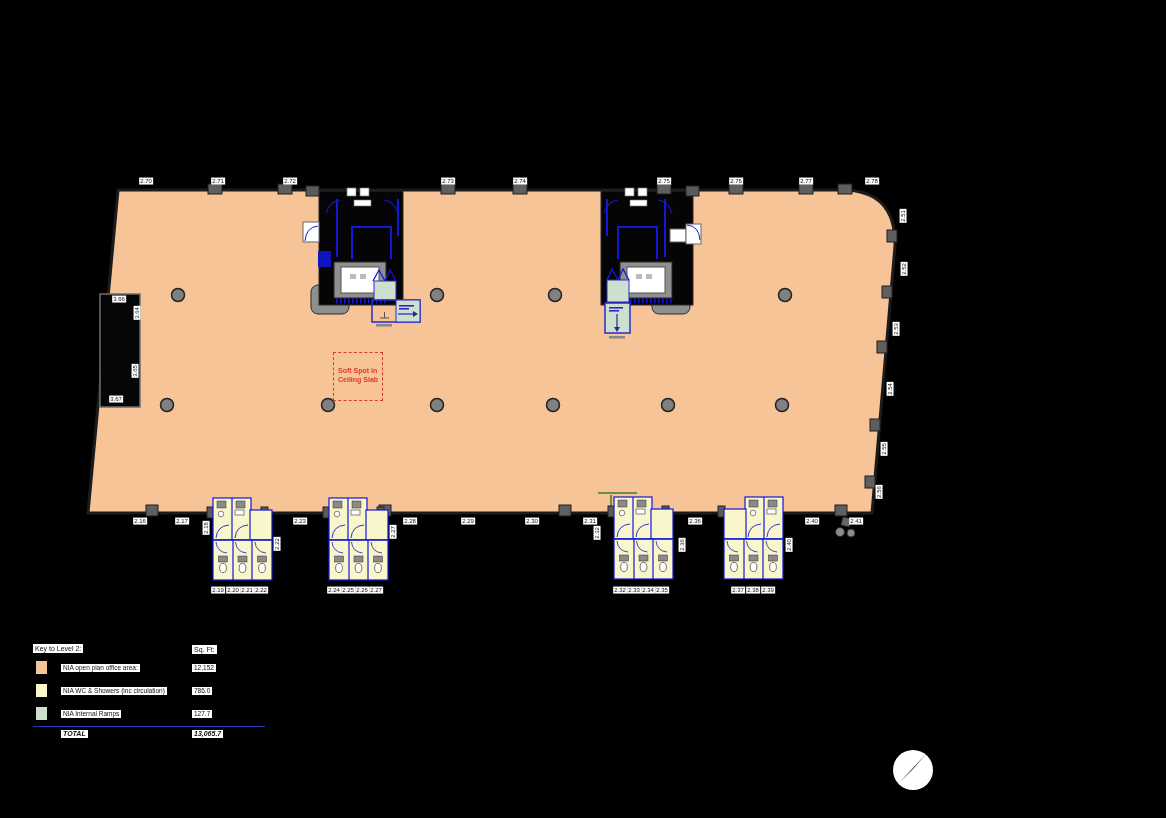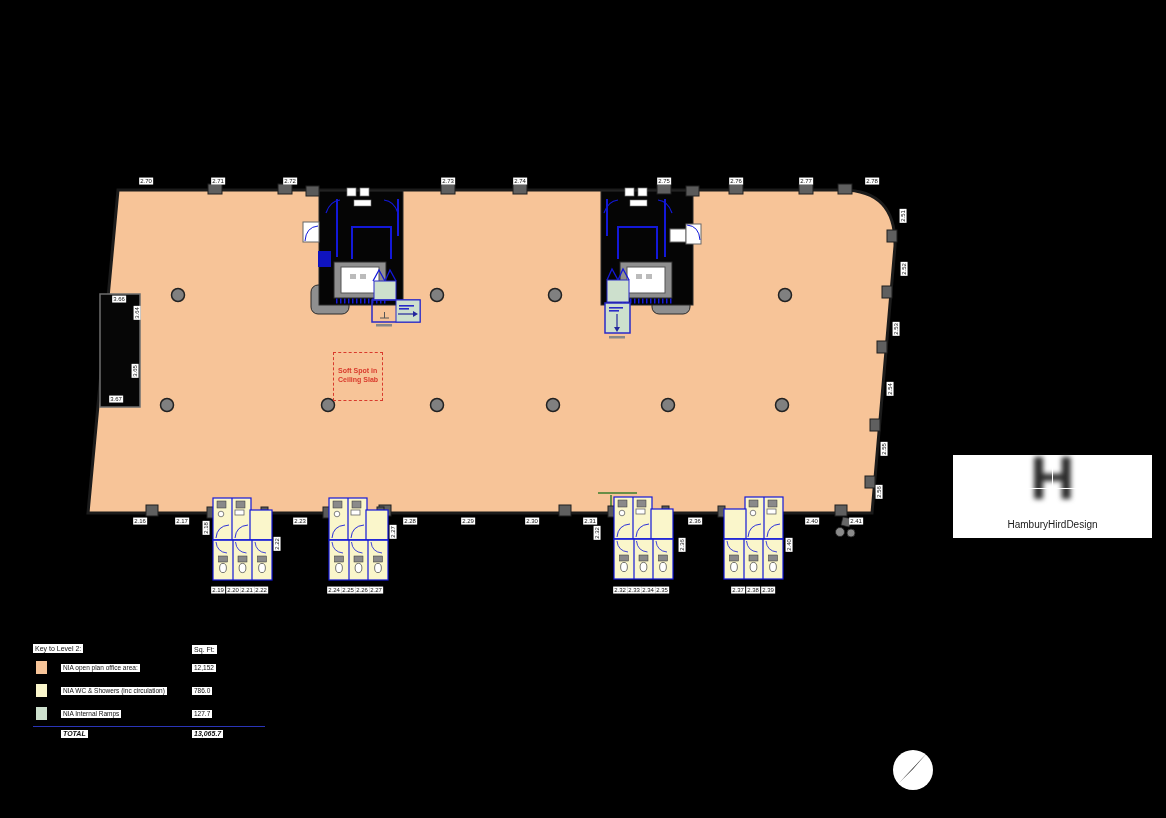--- a/index.html
+++ b/index.html
@@ -312,12 +312,6 @@
     <div class="ltotal-value wbox uline">13,065.7</div>
   </div>
 
-  <div class="logo">
-    <div class="logo-h">H</div>
-    <div class="logo-cross-v"></div>
-    <div class="logo-cross-h"></div>
-    <div class="logo-name">HamburyHirdDesign</div>
-  </div>
 
   <div id="tags-layer">
       <div class="tag" style="left: 146px; top: 181px;">2.70</div>

